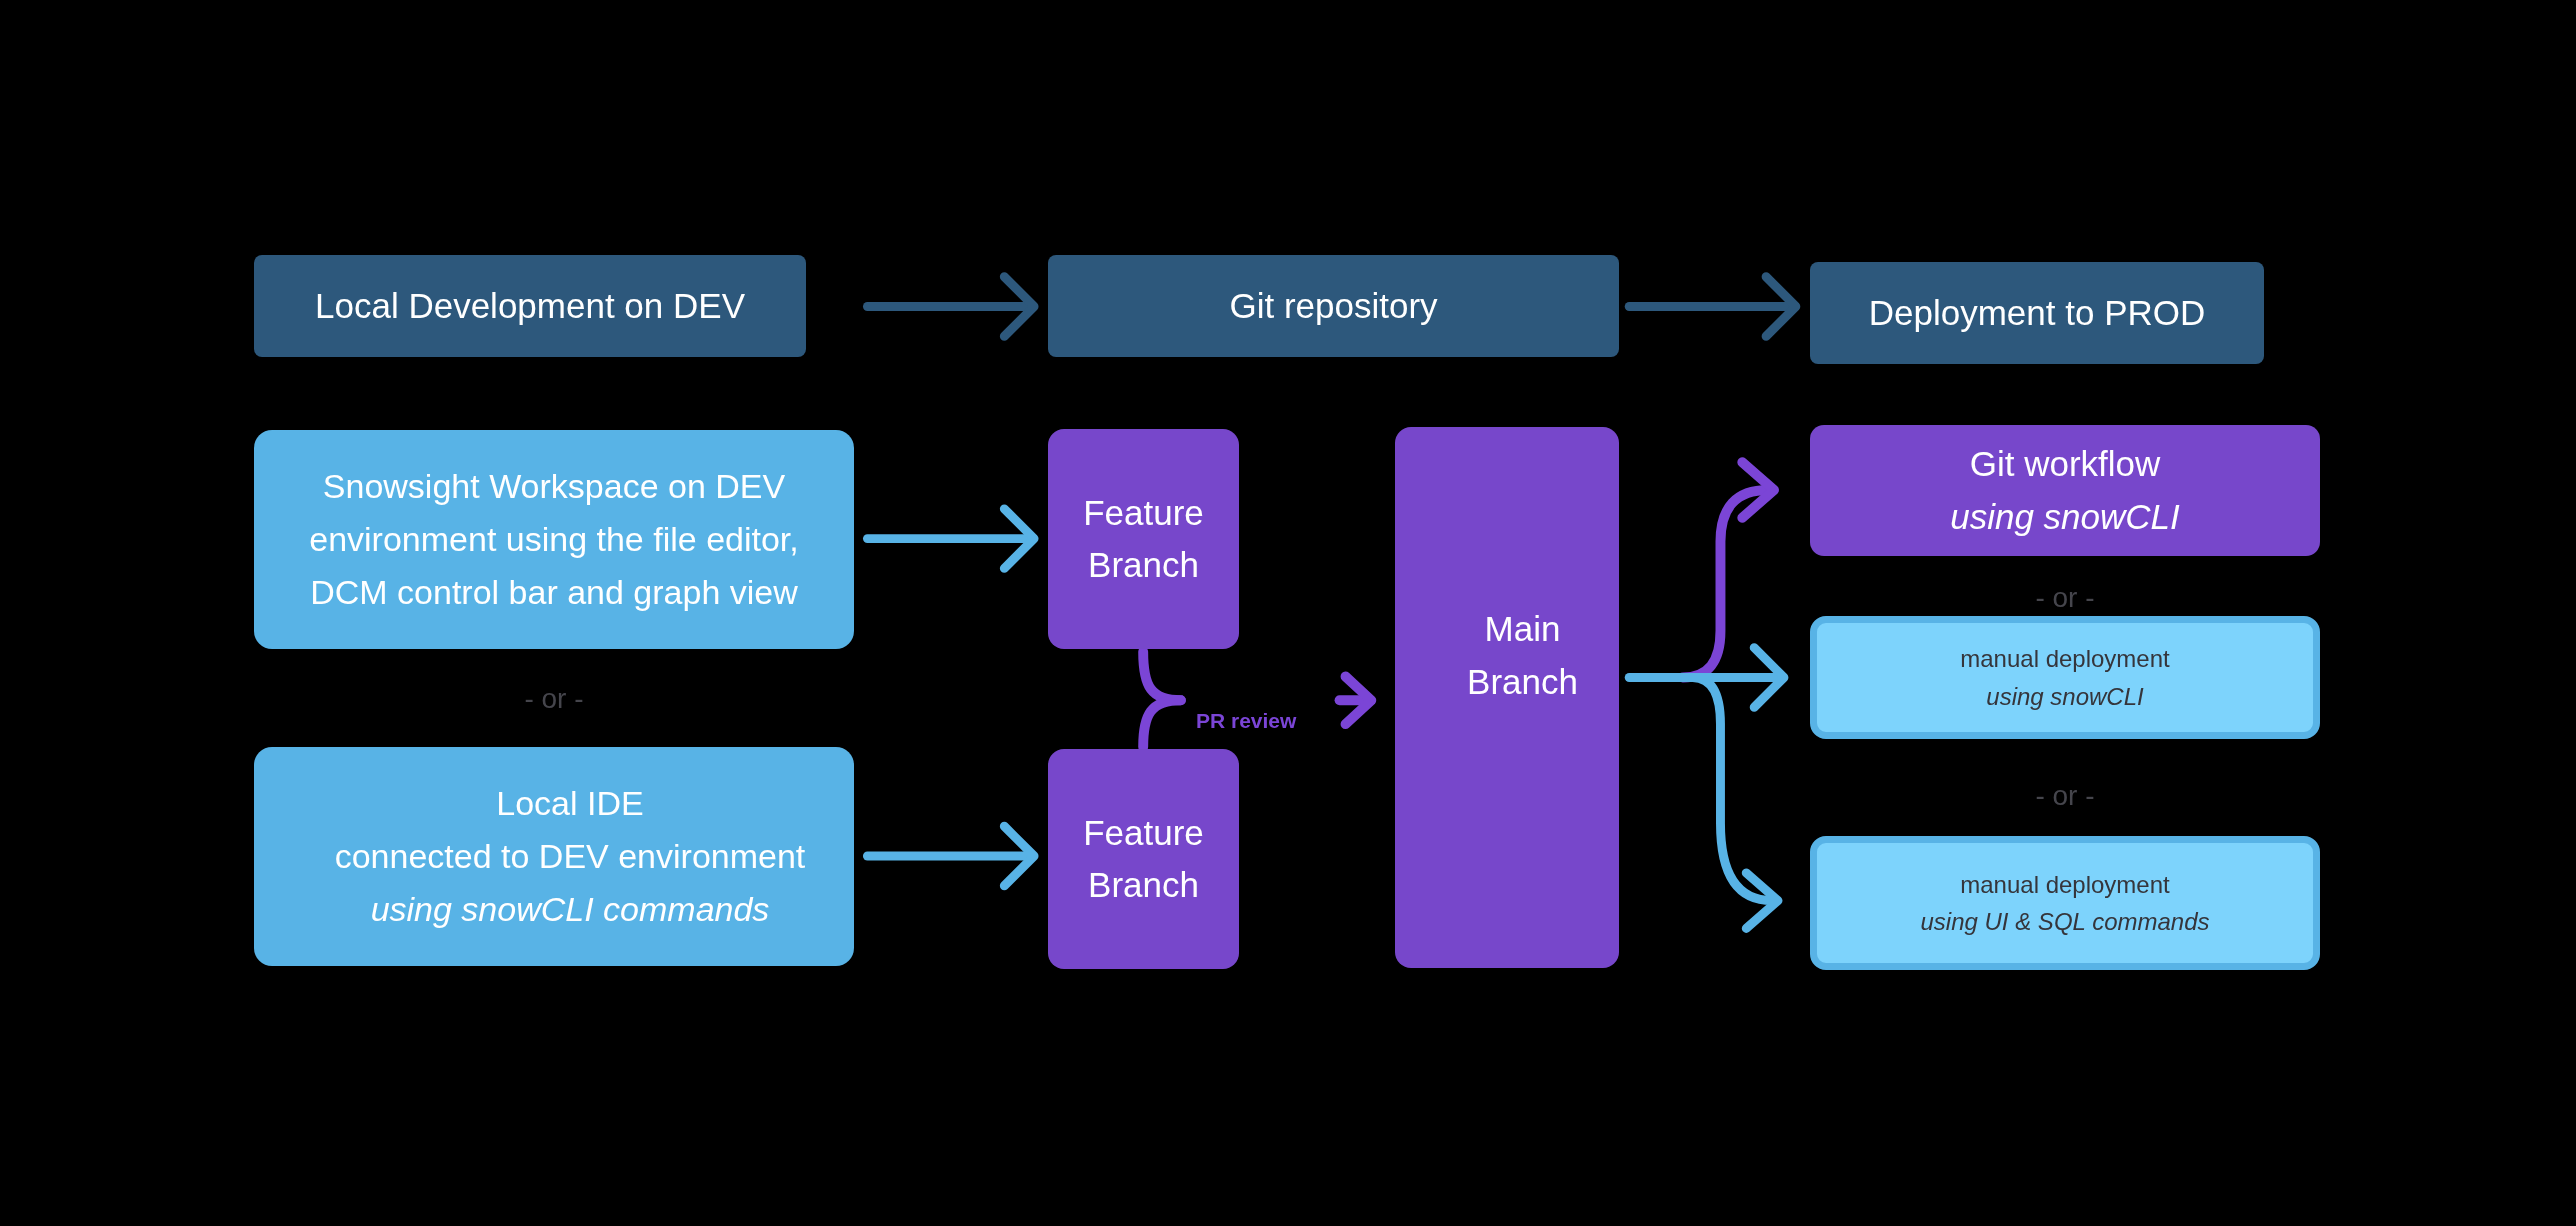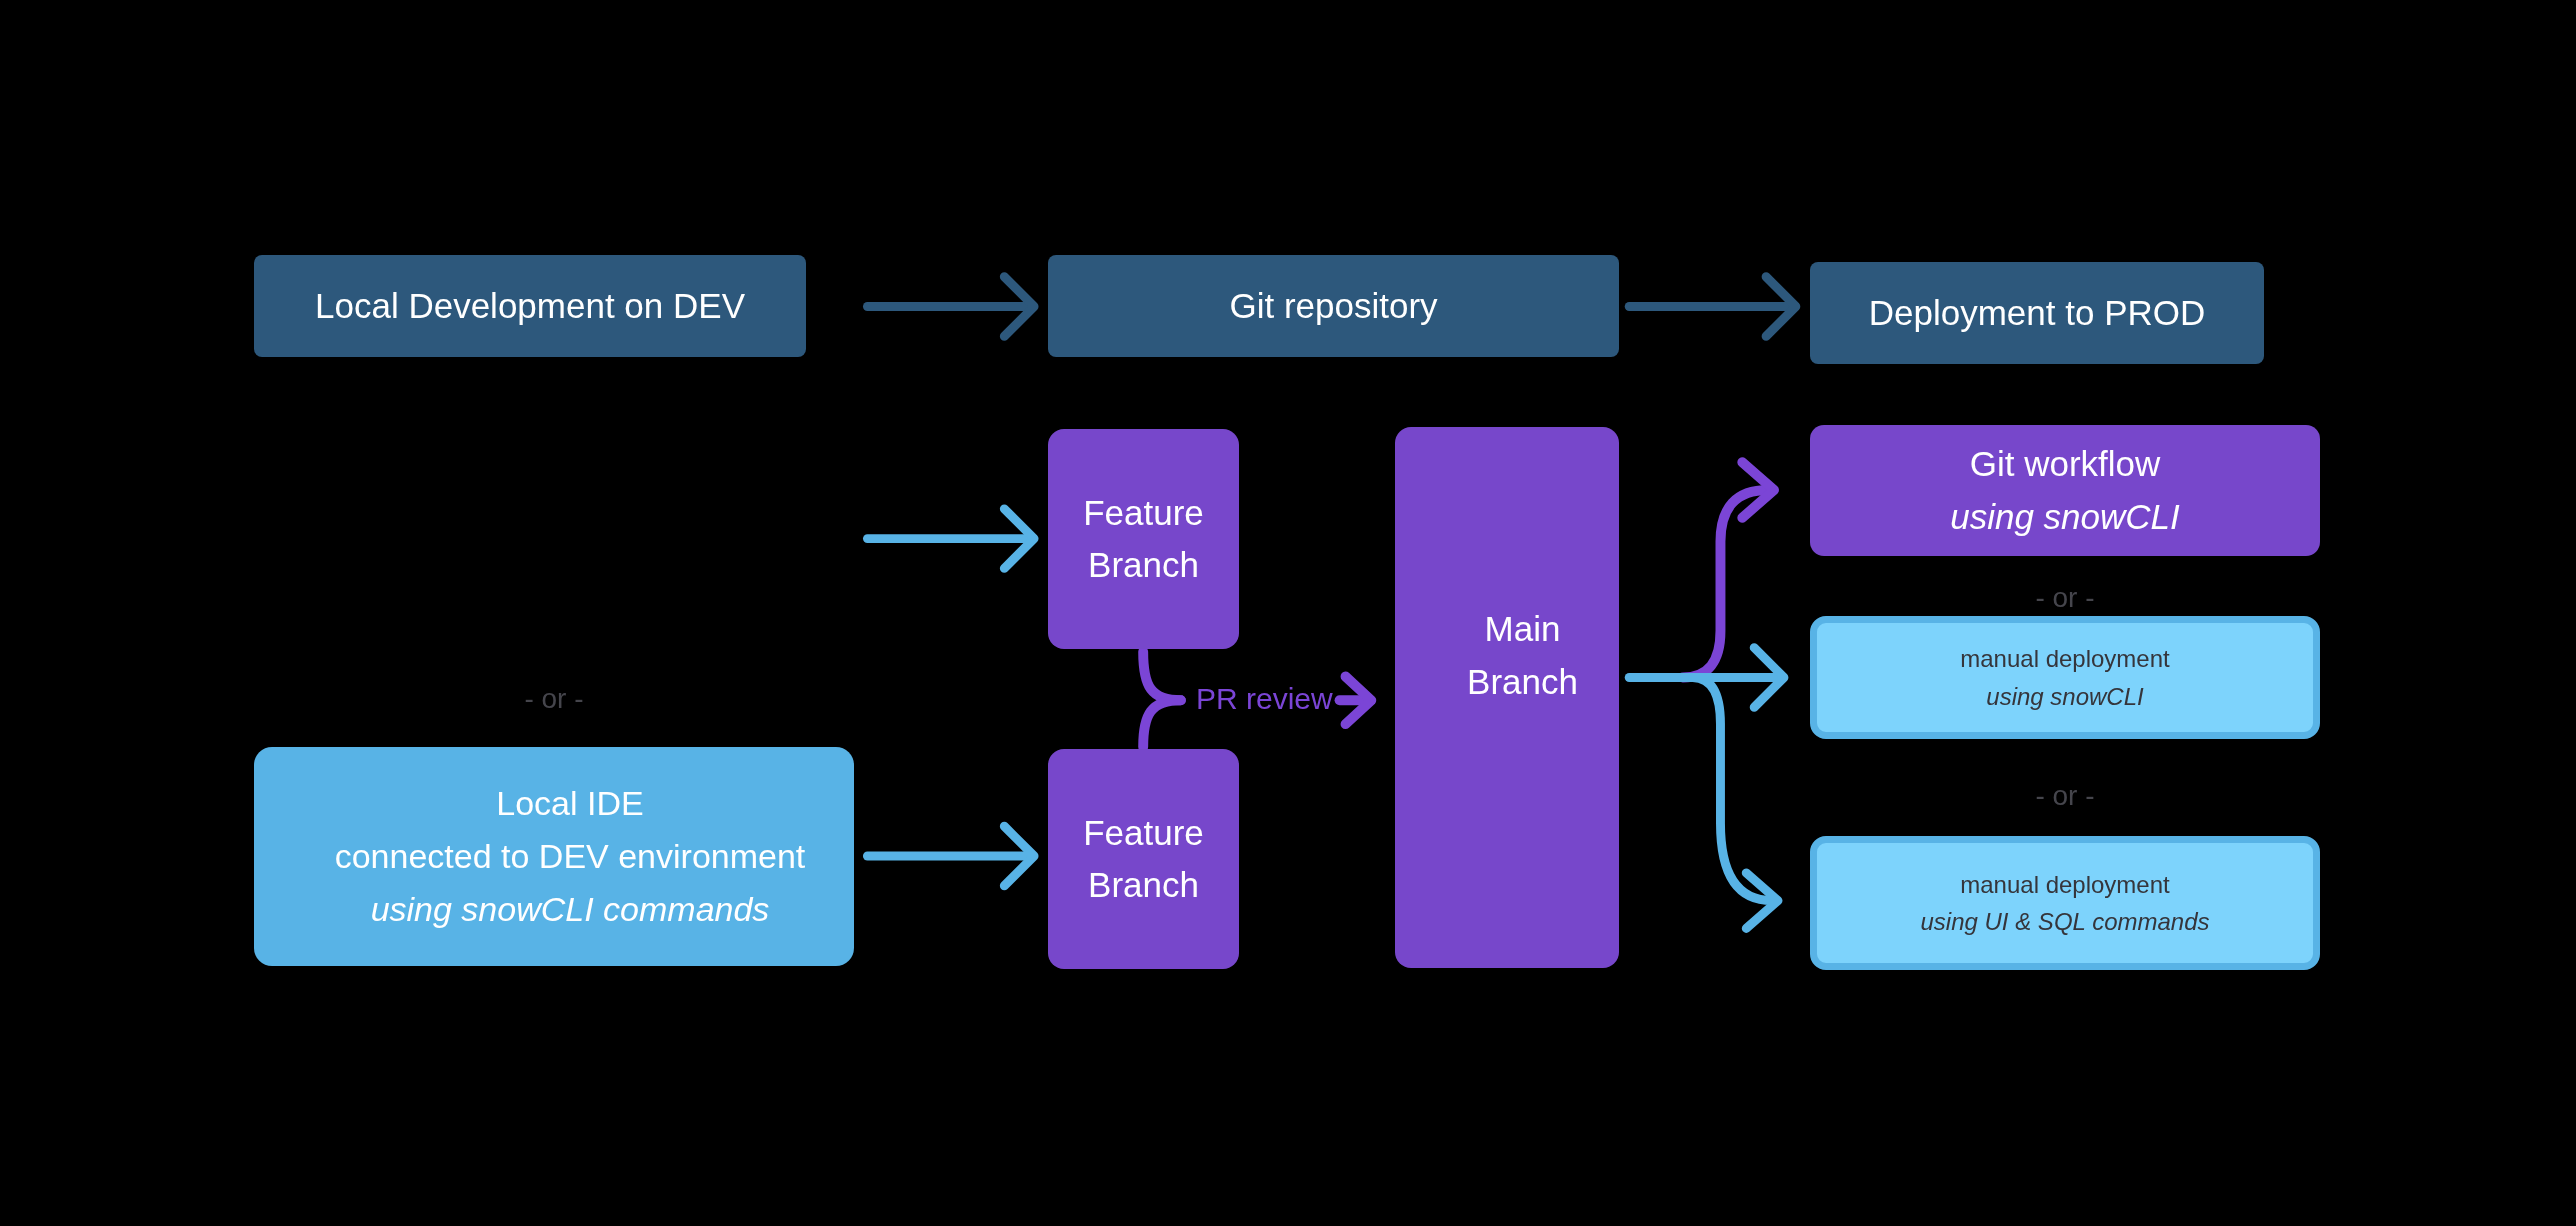--- a/index.html
+++ b/index.html
@@ -75,6 +75,11 @@
     <span>Deployment to PROD</span>
   </div>
 
+  <div class="box lblue" style="left:254px;top:430px;width:600px;height:219px;">
+    <span>Snowsight Workspace on DEV</span>
+    <span>environment using the file editor,</span>
+    <span>DCM control bar and graph view</span>
+  </div>
 
   <div class="or" style="left:254px;top:683px;width:600px;">- or -</div>
 

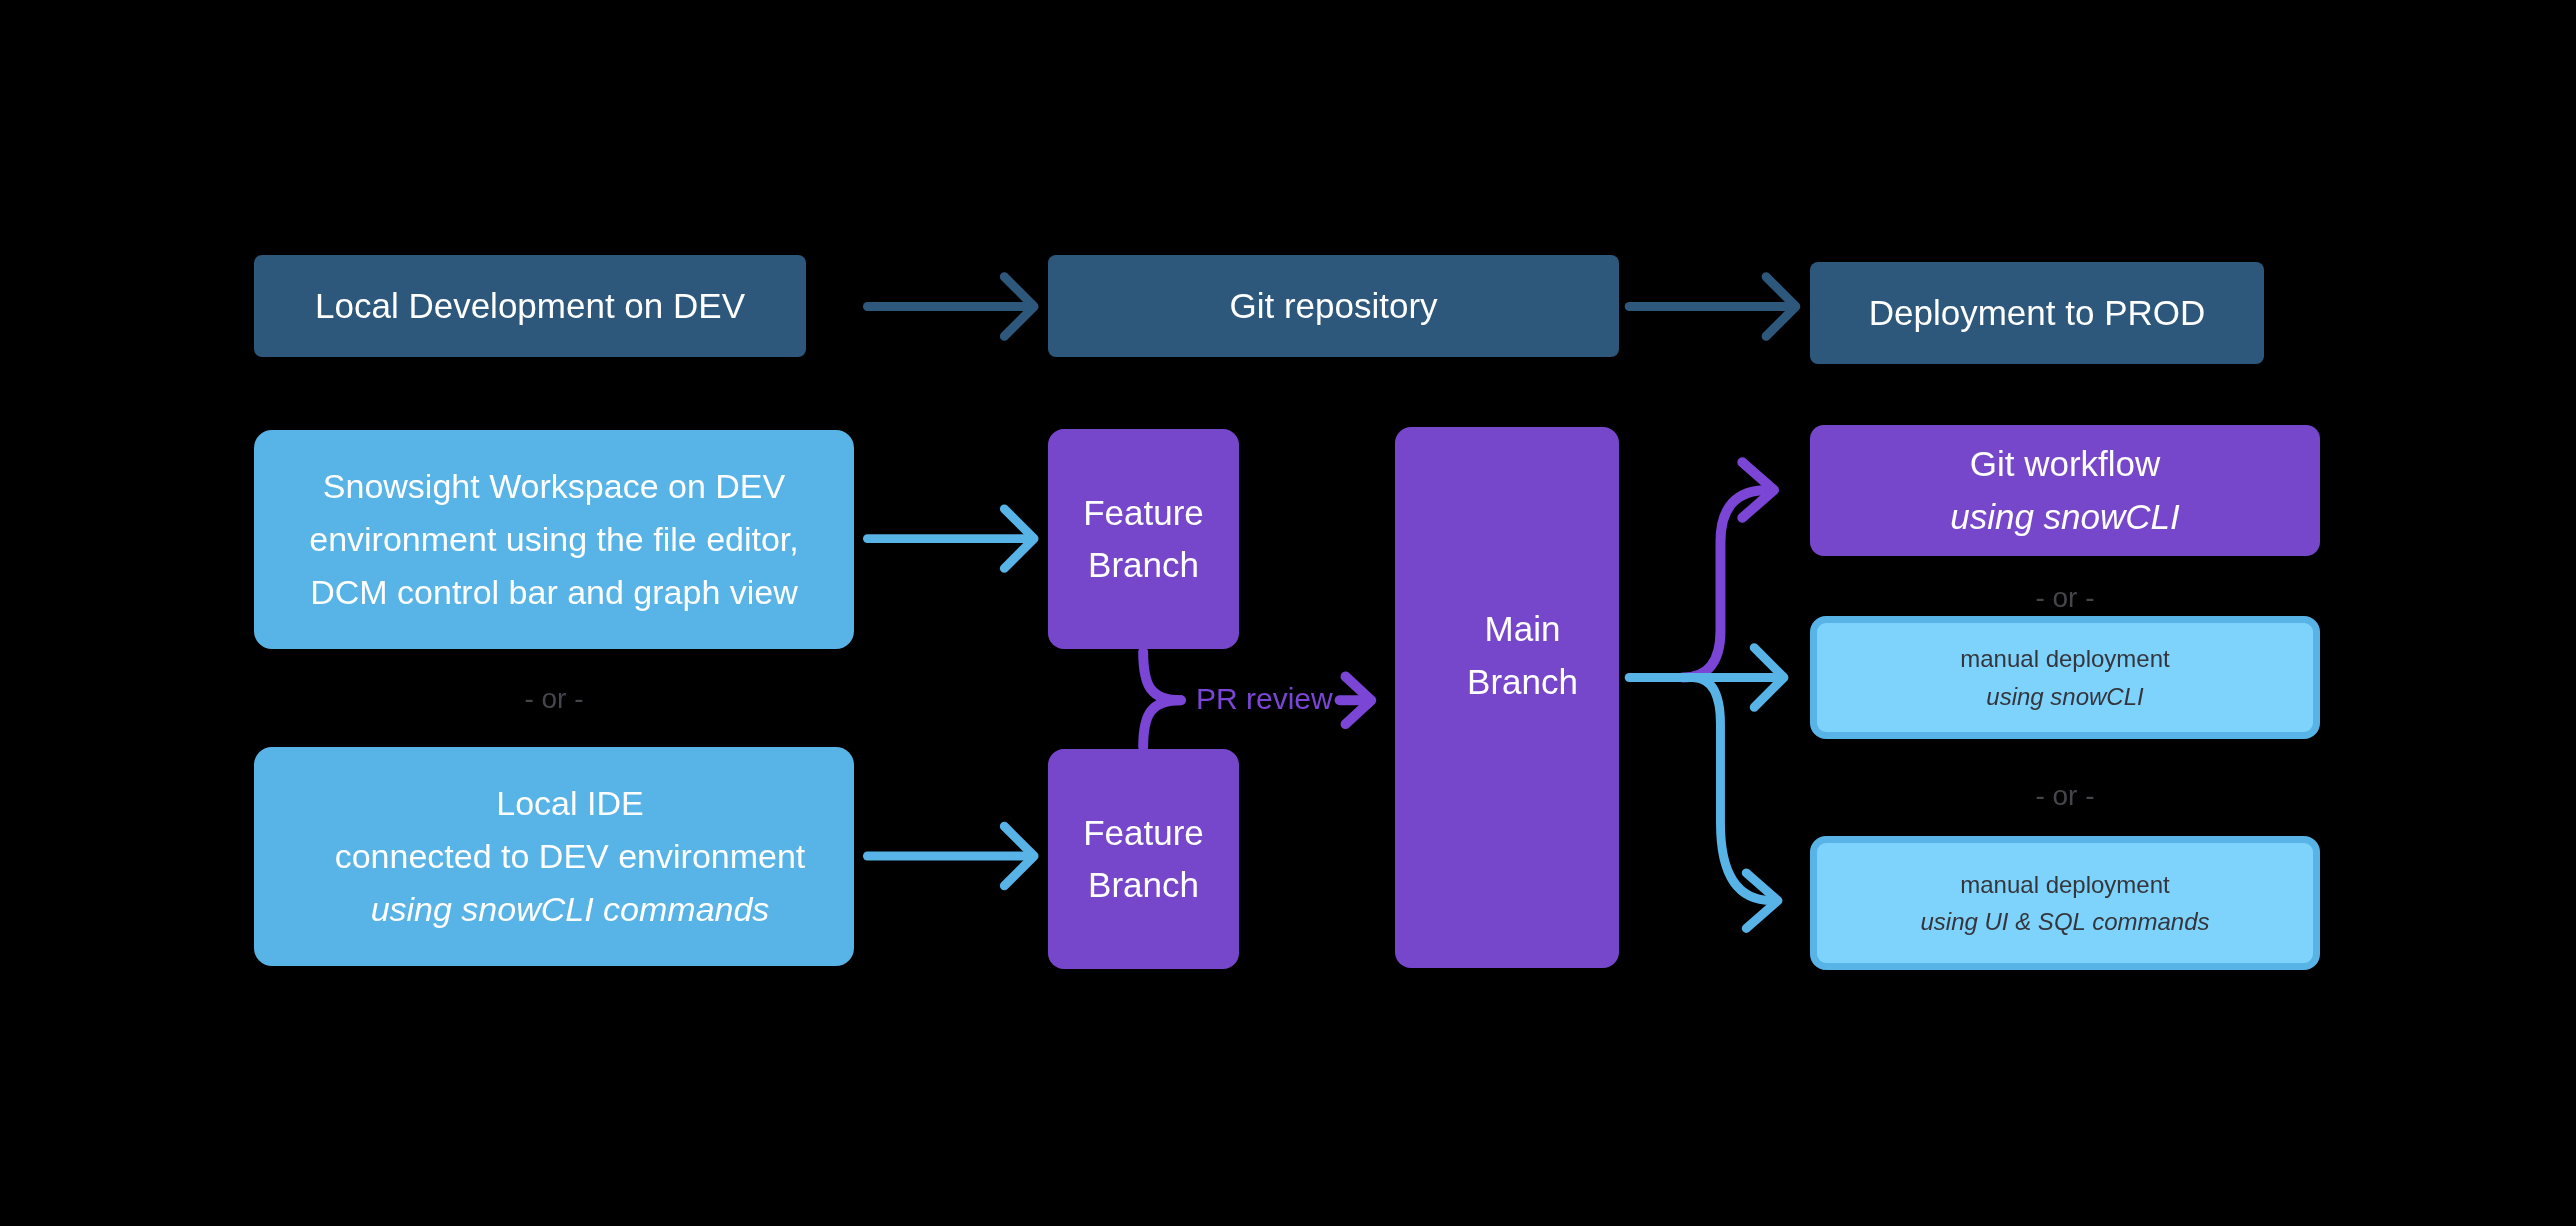--- a/index.html
+++ b/index.html
@@ -27,7 +27,7 @@
     color:var(--white-box-text);font-size:24px;font-weight:500;line-height:1.55;}
   .italic{font-style:italic;}
   .or{position:absolute;color:var(--or-gray);font-size:28px;font-weight:500;text-align:center;}
-  .prlabel{position:absolute;color:var(--purple-accent);font-size:30px;font-weight:400;white-space:nowrap;}
+  .prlabel{position:absolute;color:var(--purple-accent);font-size:21px;font-weight:700;white-space:nowrap;margin-top:27px;}
   svg.arrows{position:absolute;left:0;top:0;width:2576px;height:1226px;pointer-events:none;}
   .s-dark path{stroke:var(--dark-blue);stroke-width:9;fill:none;stroke-linecap:round;stroke-linejoin:round;}
   .s-lblue path{stroke:var(--light-blue);stroke-width:9;fill:none;stroke-linecap:round;stroke-linejoin:round;}

